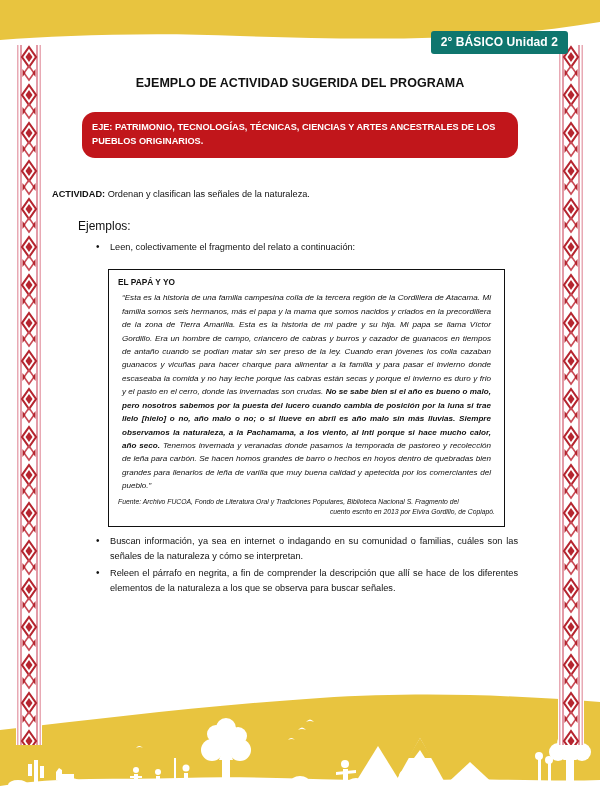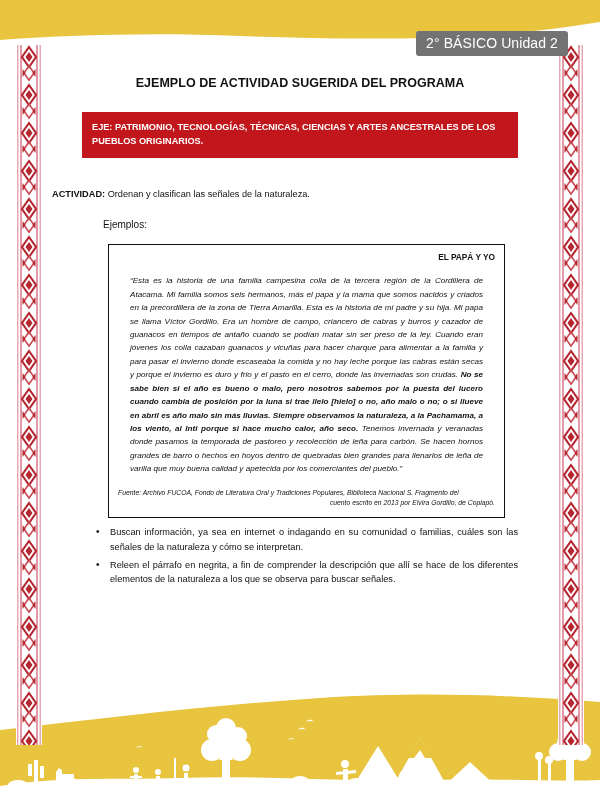--- a/index.html
+++ b/index.html
@@ -31,10 +31,10 @@
     position: absolute;
     top: 31px;
     right: 32px;
-    background: #737373;
+    background: #0f766e;
     color: #ffffff;
-    font-size: 14px;
-    font-weight: normal;
+    font-size: 12px;
+    font-weight: bold;
     padding: 4px 10px 5px 10px;
     border-radius: 3px;
     letter-spacing: .1px;

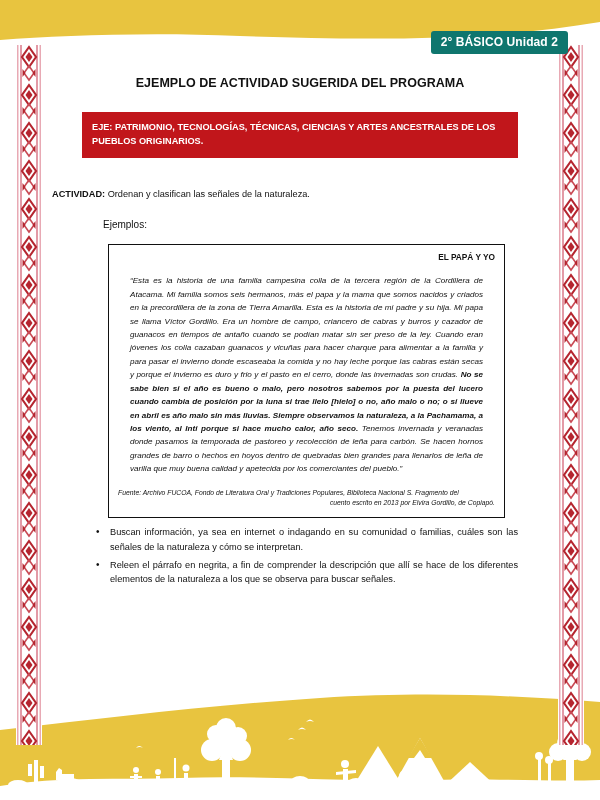--- a/index.html
+++ b/index.html
@@ -80,6 +80,7 @@
     font-weight: bold;
     line-height: 1.55;
     padding: 8px 10px 9px 10px;
+    border-radius: 13px;
   }
 
   .activity-line {

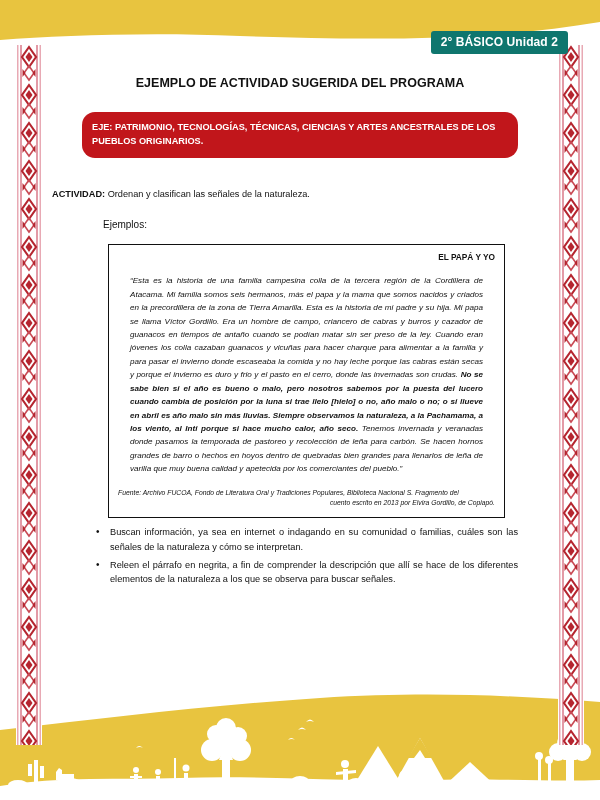--- a/index.html
+++ b/index.html
@@ -92,8 +92,8 @@
   .activity-line .lbl { font-weight: bold; }
 
   .examples-label {
-    margin: 19px 82px 0 103px;
-    font-size: 10px;
+    margin: 19px 82px 0 78px;
+    font-size: 12px;
     color: #111111;
   }
 

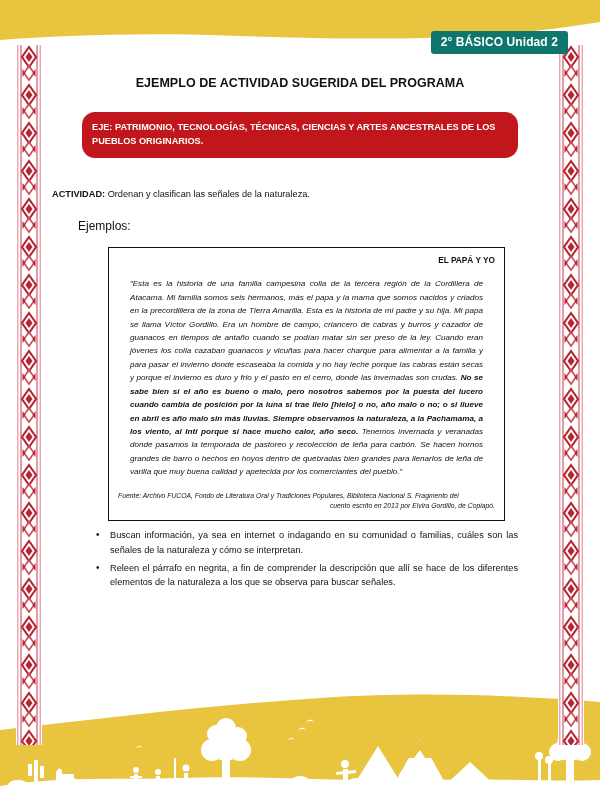--- a/index.html
+++ b/index.html
@@ -228,6 +228,9 @@
 
   <div class="examples-label">Ejemplos:</div>
 
+  <ul class="bullets">
+    <li>Leen, colectivamente el fragmento del relato a continuación:</li>
+  </ul>
 
   <div class="story-box">
     <div class="story-title">EL PAPÁ Y YO</div>

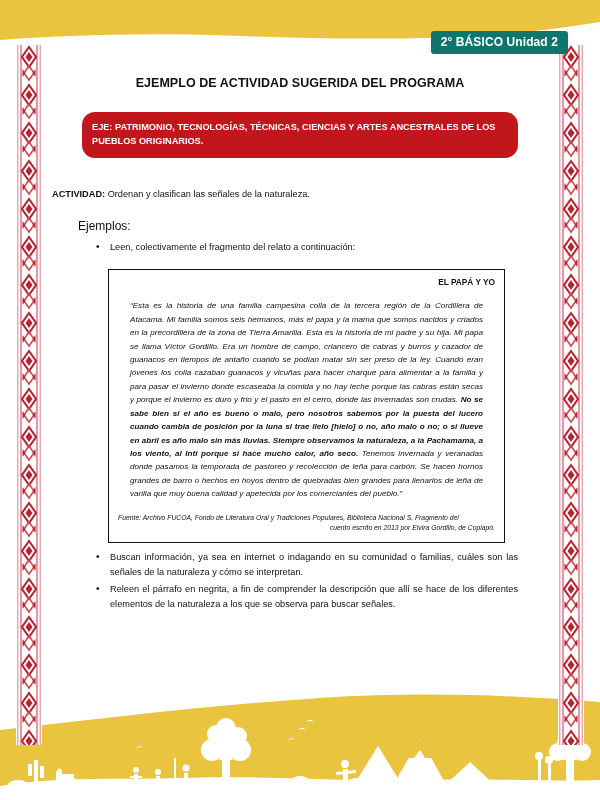--- a/index.html
+++ b/index.html
@@ -127,7 +127,7 @@
     box-sizing: border-box;
   }
   .story-title {
-    text-align: right;
+    text-align: left;
     font-size: 8.3px;
     font-weight: bold;
     color: #111111;

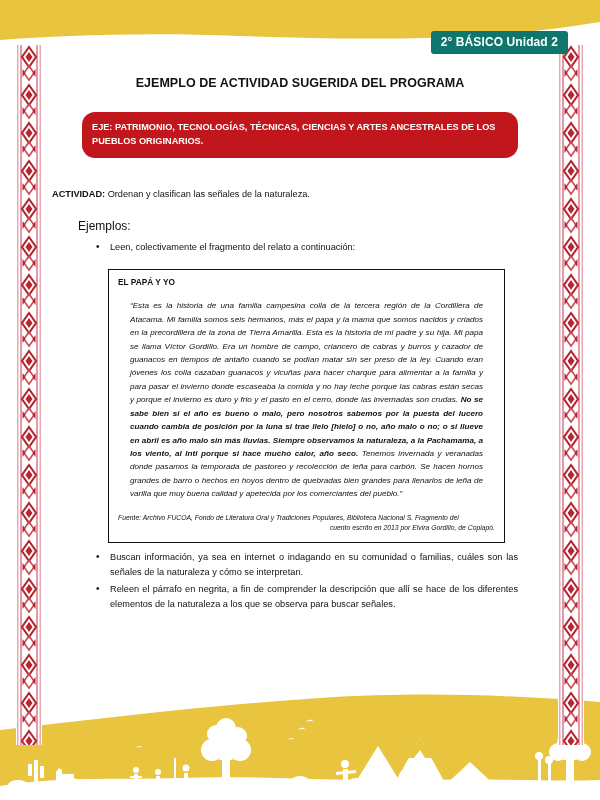--- a/index.html
+++ b/index.html
@@ -139,7 +139,7 @@
     color: #111111;
     line-height: 1.66;
     text-align: justify;
-    margin: 12px;
+    margin: 4px;
   }
   .story-p b { font-weight: bold; }
   .story-source {

